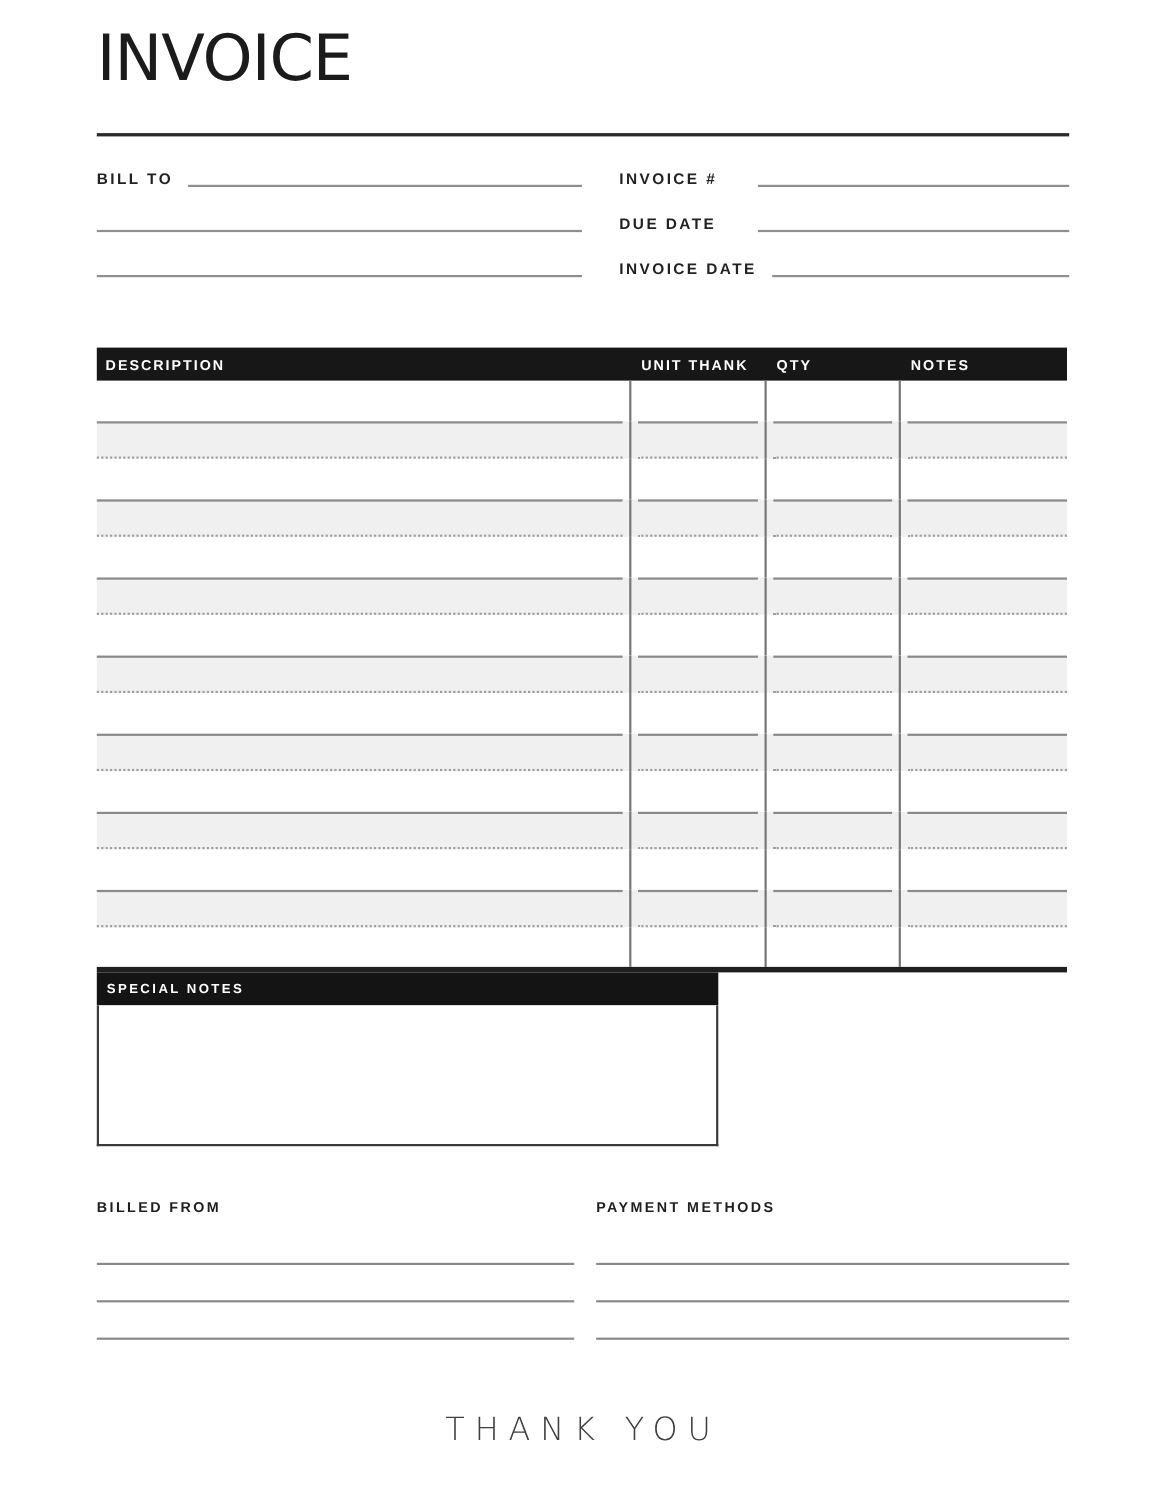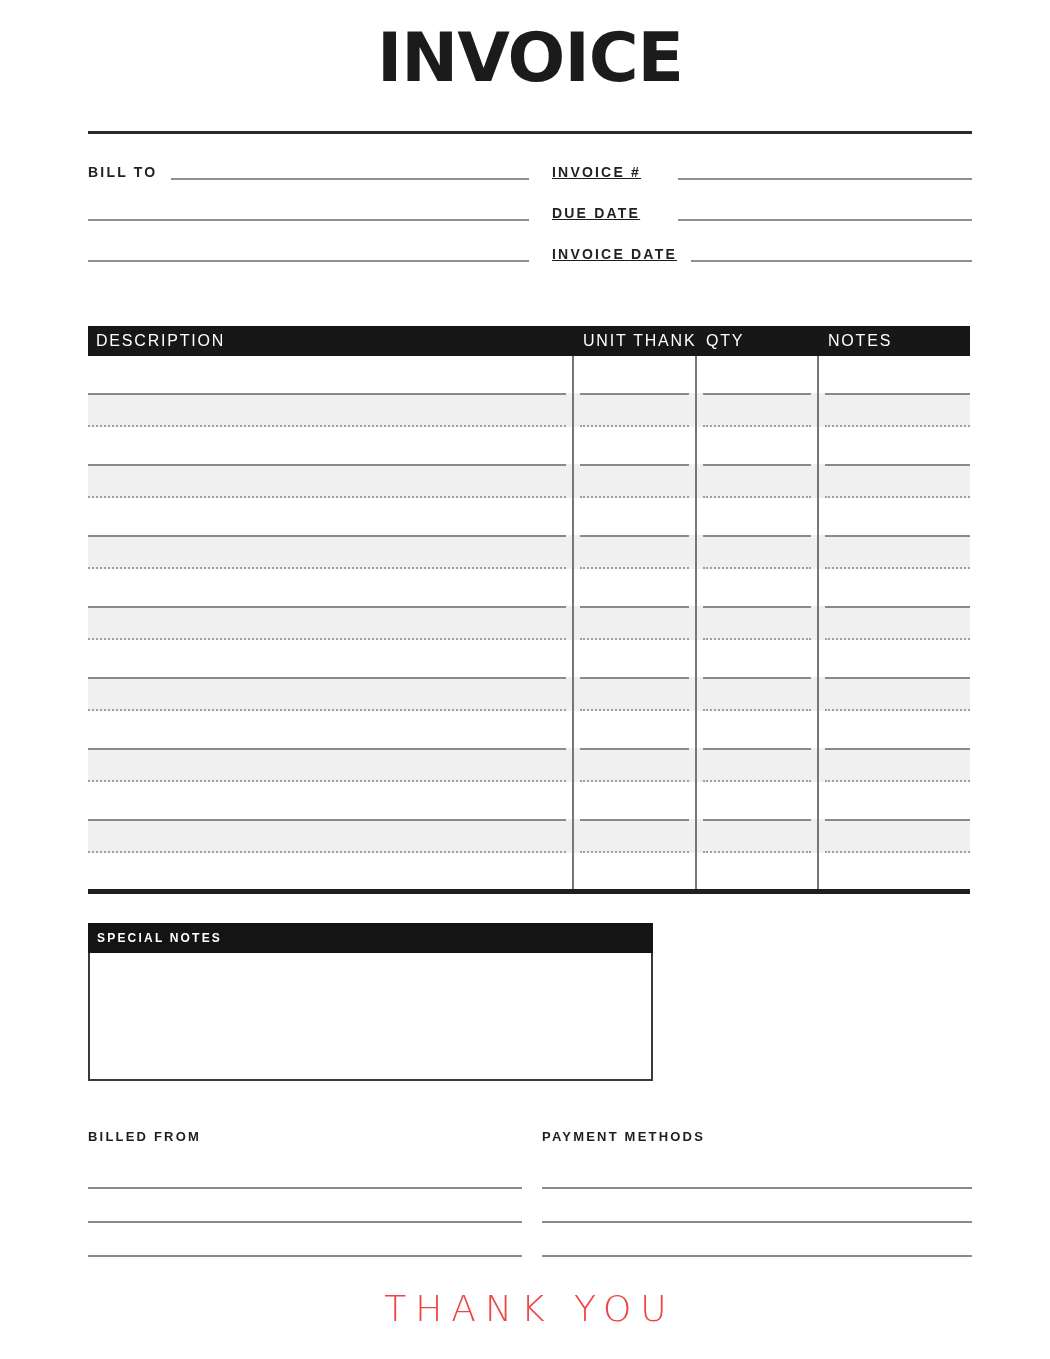--- a/index.html
+++ b/index.html
@@ -16,10 +16,10 @@
 
   
   .title {
-    text-align: center;
+    text-align: left;
     font-family: "DejaVu Sans", sans-serif;
-    font-weight: bold;
-    font-size: 68px;
+    font-weight: normal;
+    font-size: 58px;
     line-height: 1.0;
     letter-spacing: -1px;
     color: #1b1b1b;

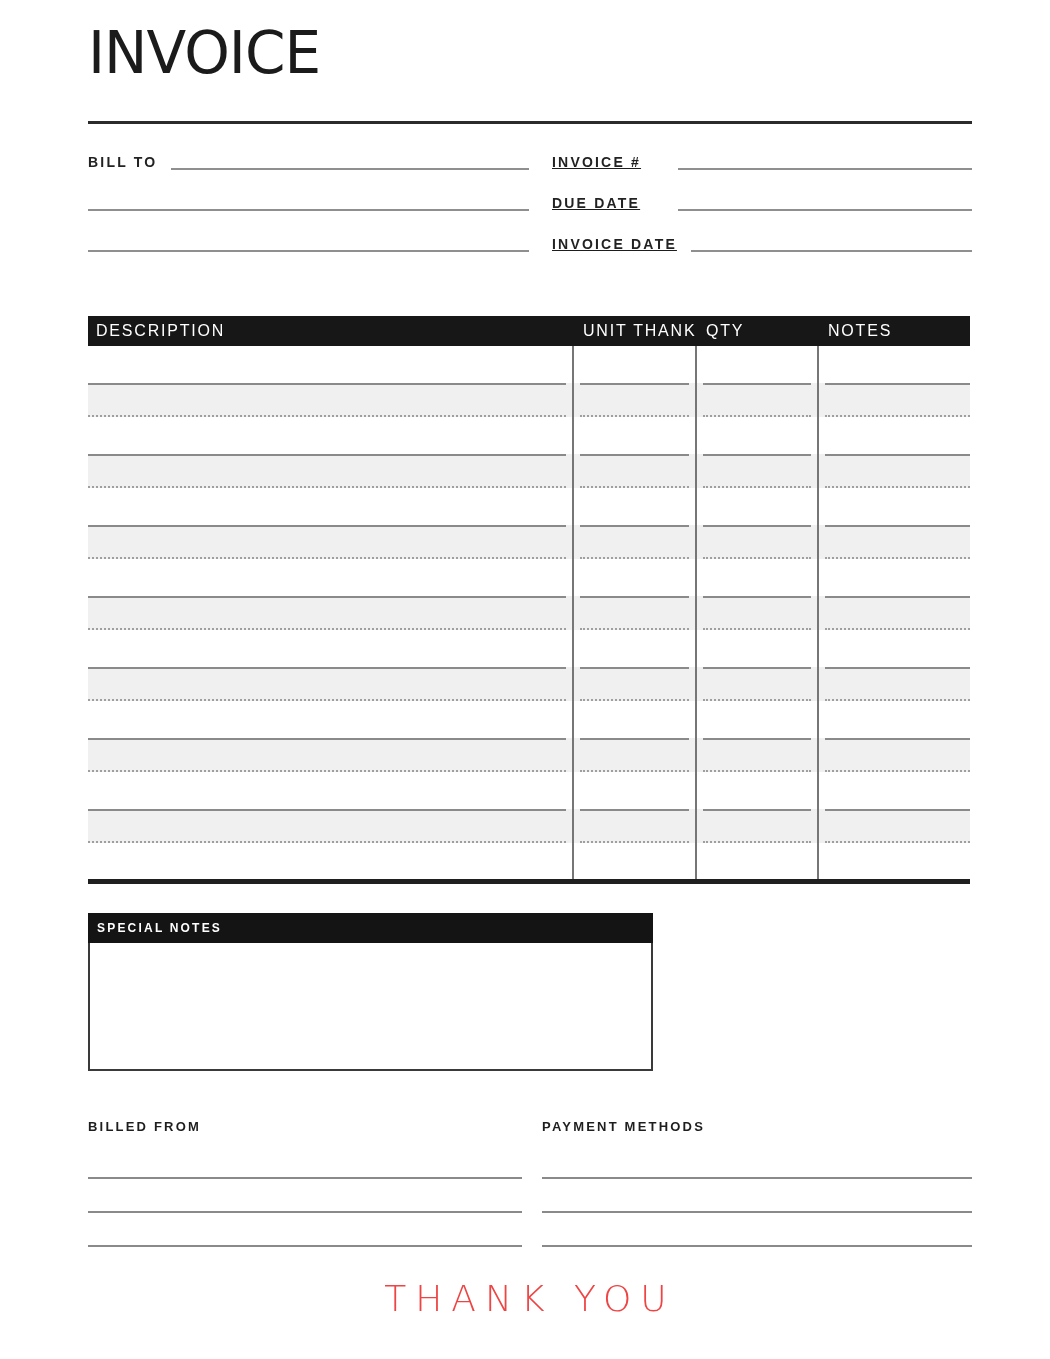--- a/index.html
+++ b/index.html
@@ -29,7 +29,7 @@
   
   .meta { display: flex; margin-top: 30px; }
   .meta-left { width: 441px; }
-  .meta-right { flex: 1; margin-left: 23px; text-decoration: underline; }
+  .meta-right { flex: 1; margin-left: 34px; }
   .field-row { display: flex; align-items: flex-end; height: 16px; margin-bottom: 25px; }
   .field-label {
     font-size: 14px; font-weight: bold; letter-spacing: 2.2px;

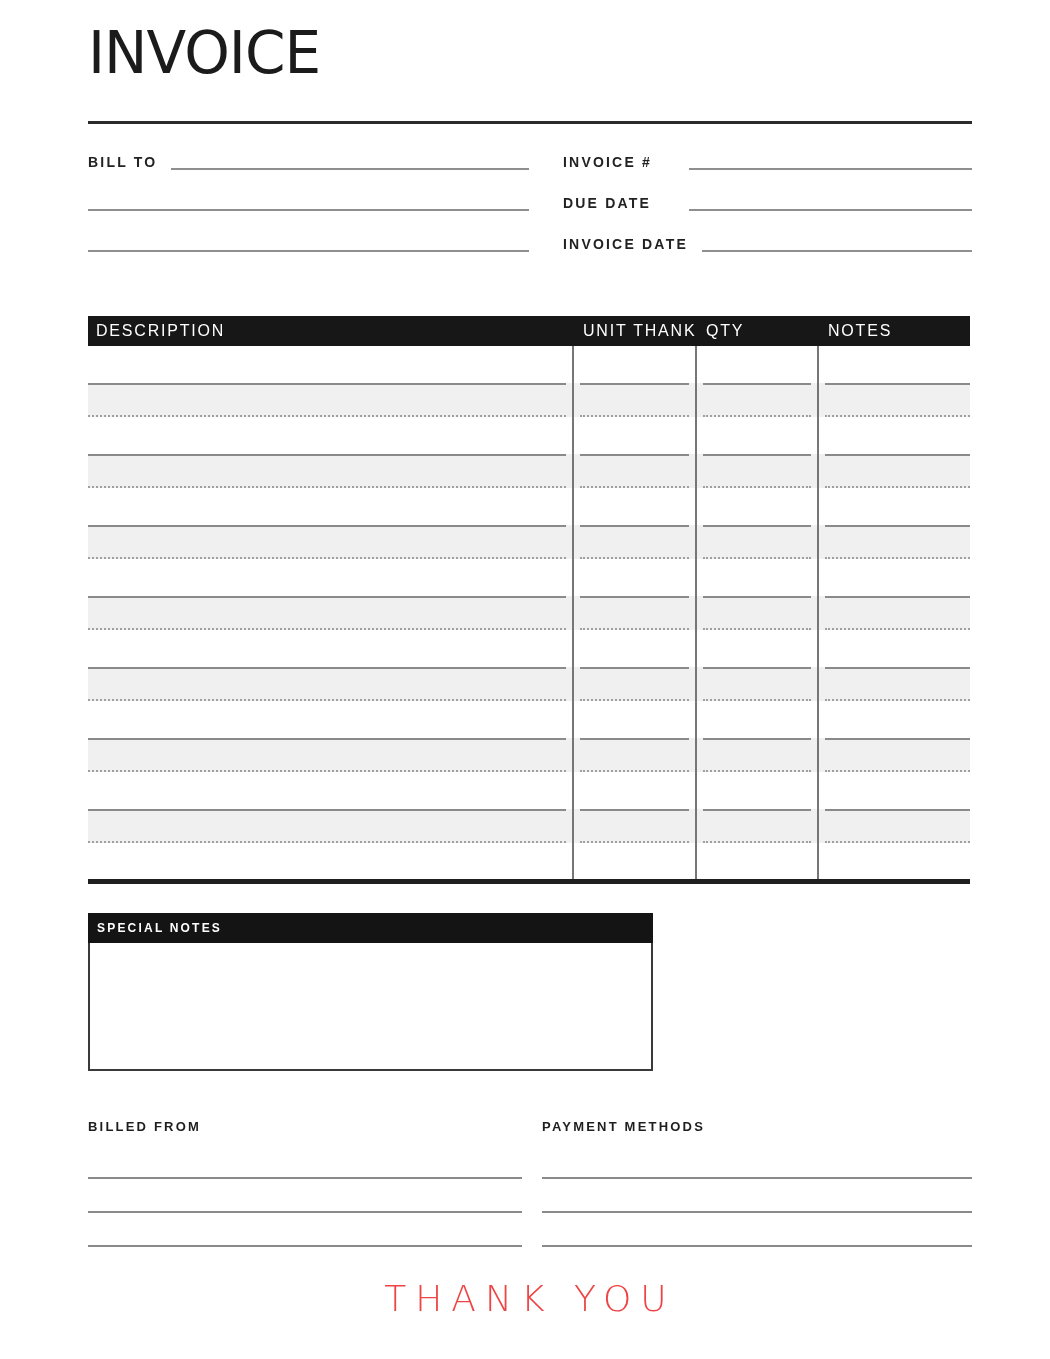--- a/index.html
+++ b/index.html
@@ -50,7 +50,7 @@
     background: #171717; height: 30px; align-items: center;
   }
   .th {
-    color: #fff; font-size: 16px; font-weight: normal;
+    color: #fff; font-size: 13px; font-weight: bold;
     letter-spacing: 1.8px; padding-left: 11px; white-space: nowrap;
   }
   .th.c1 { padding-left: 8px; }

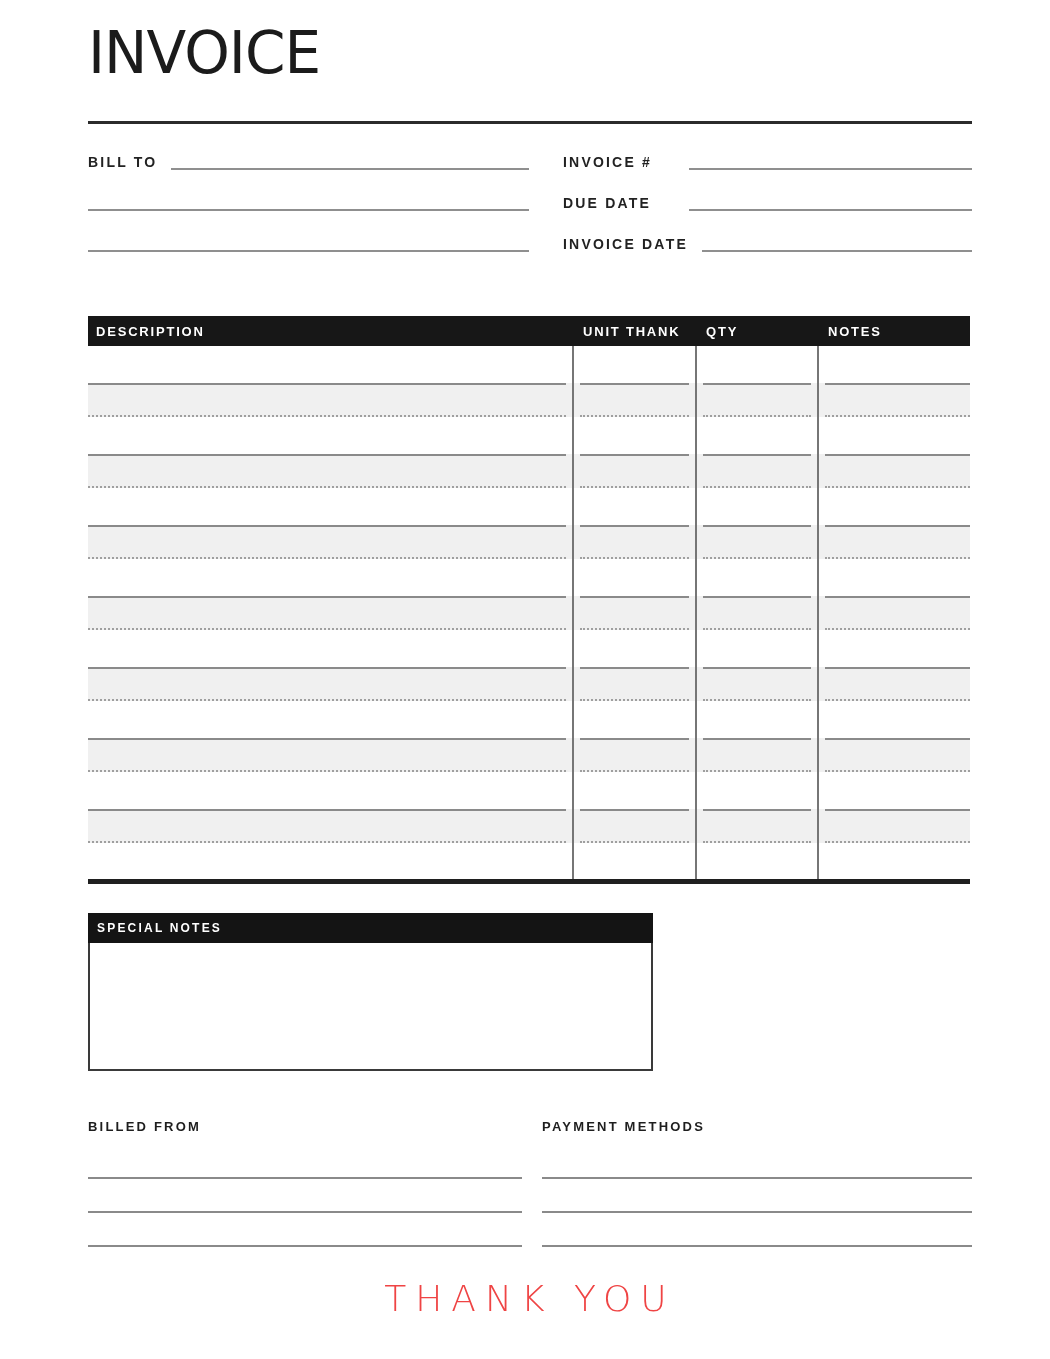--- a/index.html
+++ b/index.html
@@ -74,7 +74,7 @@
   .band .cell.last::before,  .band .cell.last::after  { right: 0; }
 
   
-  .notes-totals { display: flex; margin-top: 29px; }
+  .notes-totals { display: flex; }
   .notes { width: 565px; }
   .notes-bar {
     height: 30px; background: #141414; color: #fff;

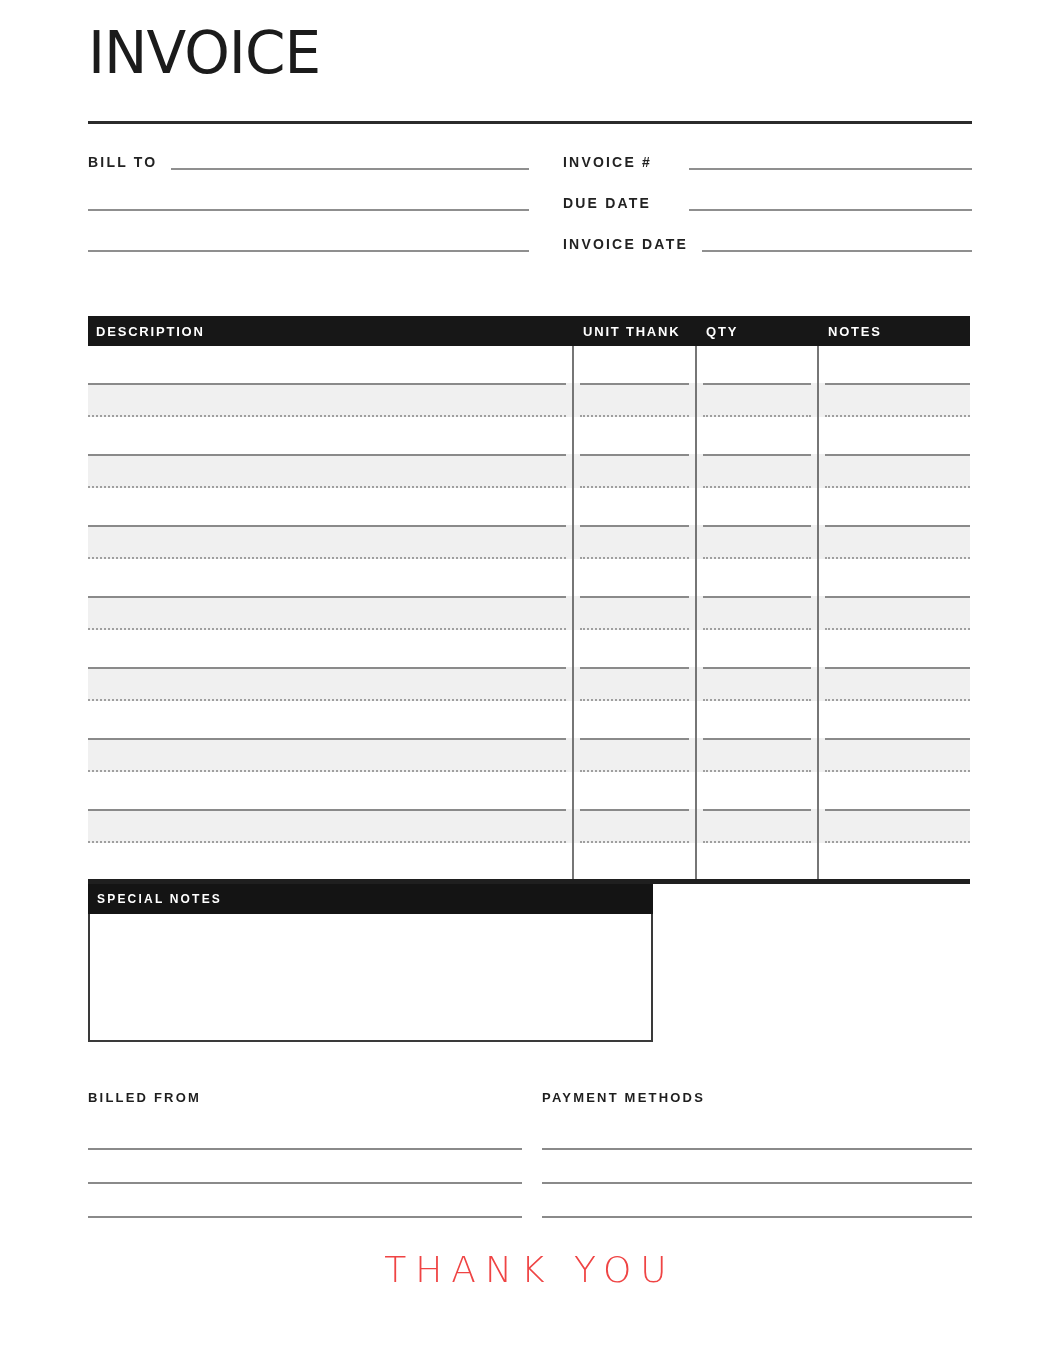--- a/index.html
+++ b/index.html
@@ -97,10 +97,10 @@
 
   
   .thanks {
-    margin-top: 31px; text-align: center;
+    margin-top: 64px; text-align: center;
     font-family: "DejaVu Sans", sans-serif;
-    font-weight: 300; font-size: 36px; letter-spacing: 9px;
-    color: #ef4444;
+    font-weight: 300; font-size: 29px; letter-spacing: 9px;
+    color: #404040;
   }
 </style>
 </head>

